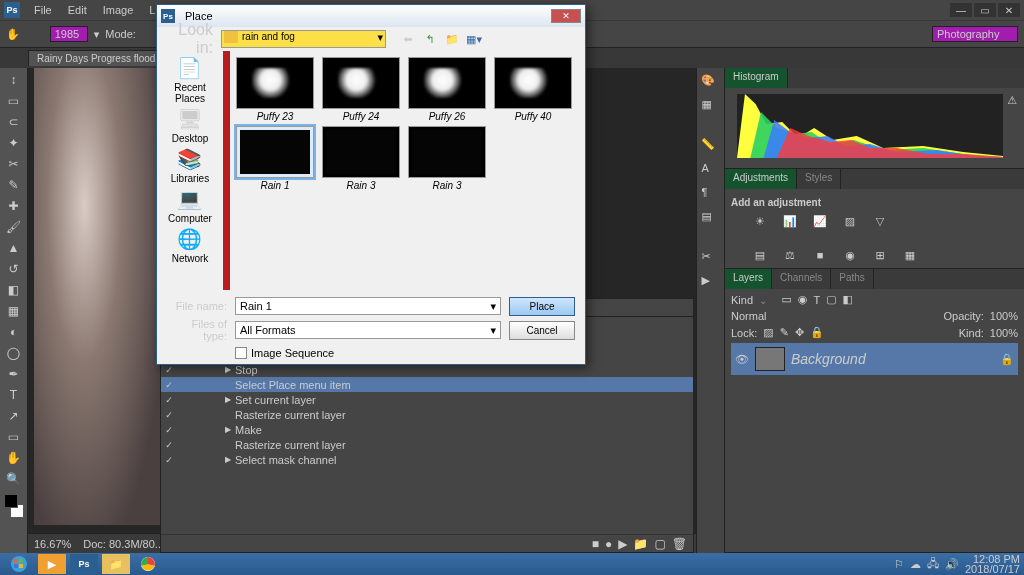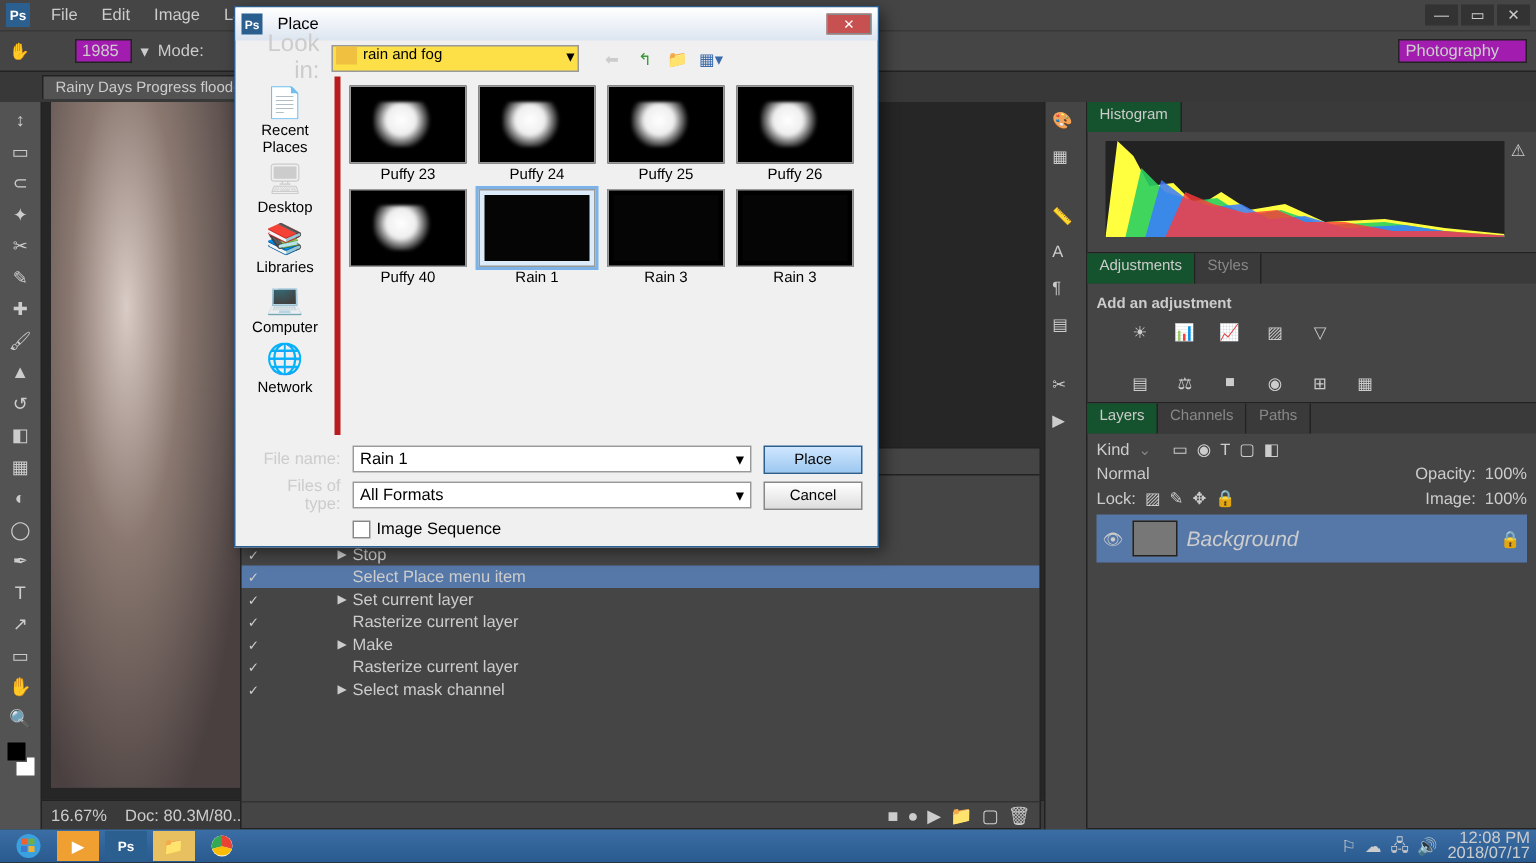--- a/index.html
+++ b/index.html
@@ -88,7 +88,7 @@
 .place { width:60px; display:flex; flex-direction:column; align-items:center; gap:1px; }
 .place .pi { width:30px; height:26px; display:flex; align-items:center; justify-content:center; }
 .place .pt { font-size:10px; color:#000; text-align:center; }
-.file-grid { flex:1; border-left:4px solid #b91c1c; padding:6px 4px; display:flex; flex-wrap:wrap; align-content:flex-start; gap:4px 4px; position:relative; }
+.file-grid { flex:1; border-left:7px solid #b91c1c; padding:6px 4px; display:flex; flex-wrap:wrap; align-content:flex-start; gap:4px 4px; position:relative;font-style:italic; }
 .file-item { width:82px; display:flex; flex-direction:column; align-items:center; }
 .file-item.sel .thumb { outline:2px solid #7bb3e8; background:#dcebfa; }
 .file-item .thumb { width:78px; height:52px; background:#000; border:1px solid #999; display:flex; align-items:center; justify-content:center; }

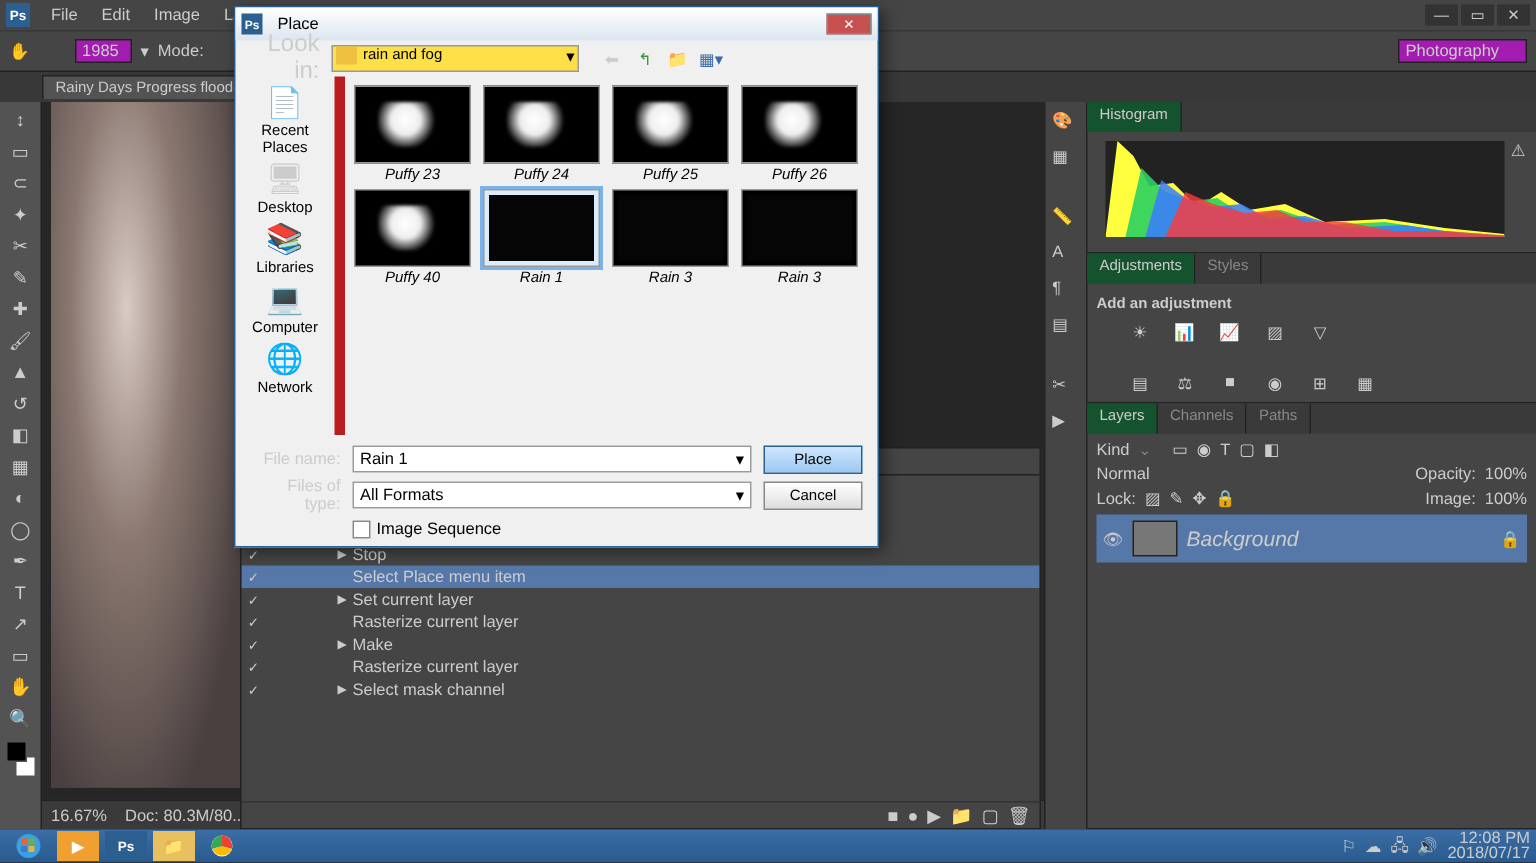--- a/index.html
+++ b/index.html
@@ -426,12 +426,6 @@
           <div class="thumb">
             <div class="cloud"></div>
           </div>
-          <div class="fname">Puffy 25</div>
-        </div>
-        <div class="file-item">
-          <div class="thumb">
-            <div class="cloud"></div>
-          </div>
           <div class="fname">Puffy 26</div>
         </div>
         <div class="file-item">

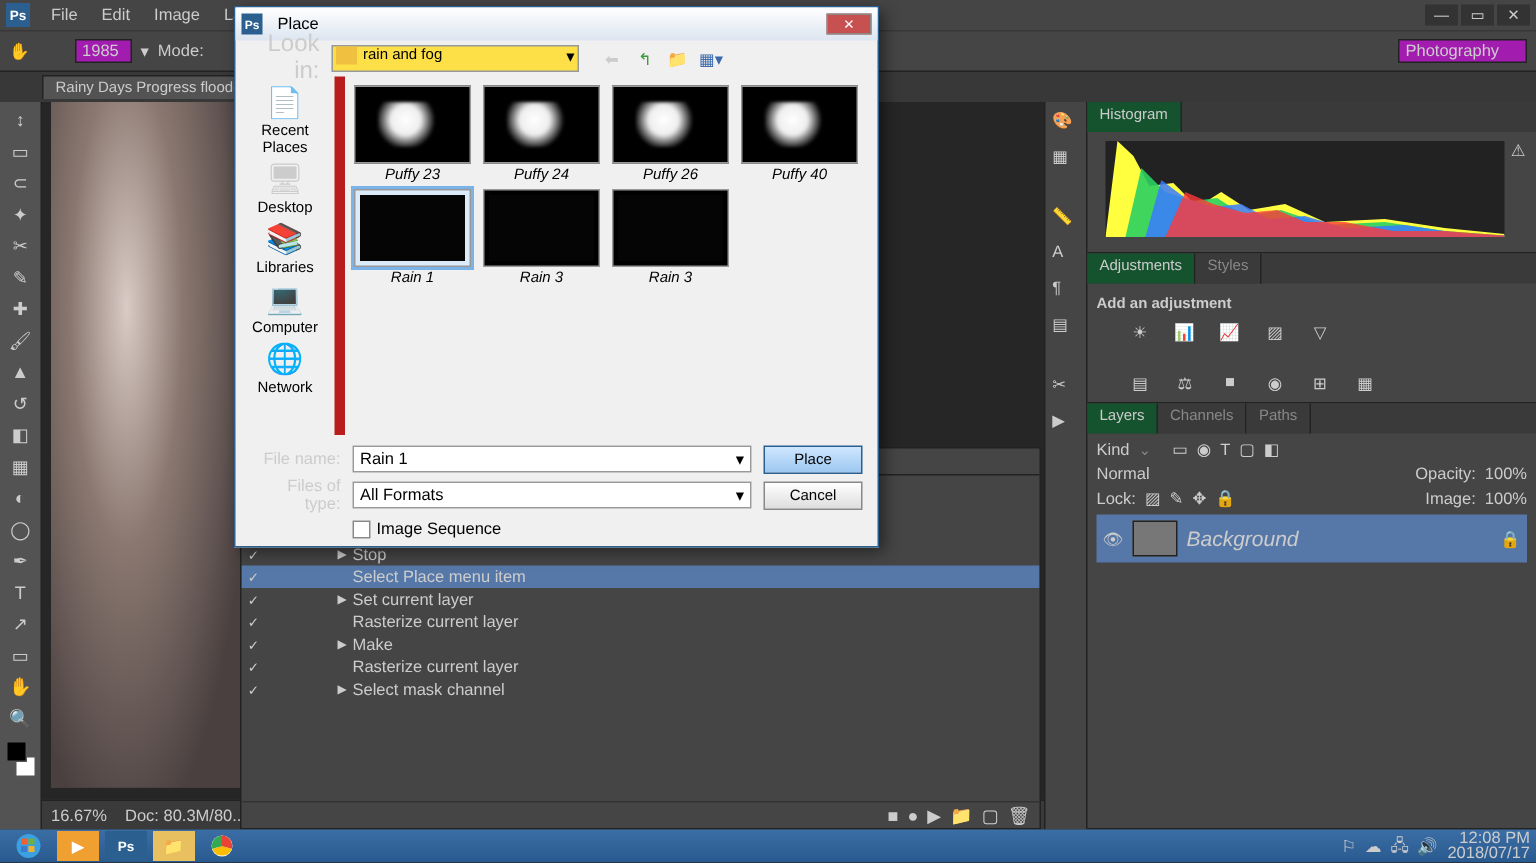--- a/index.html
+++ b/index.html
@@ -254,7 +254,7 @@
             <span>✎</span>
             <span>✥</span>
             <span>🔒</span>
-          <span style="margin-left:auto">Image:</span>
+          <span style="margin-left:auto">Kind:</span>
           <span>100%</span>
         </div>
         <div class="lrow">

